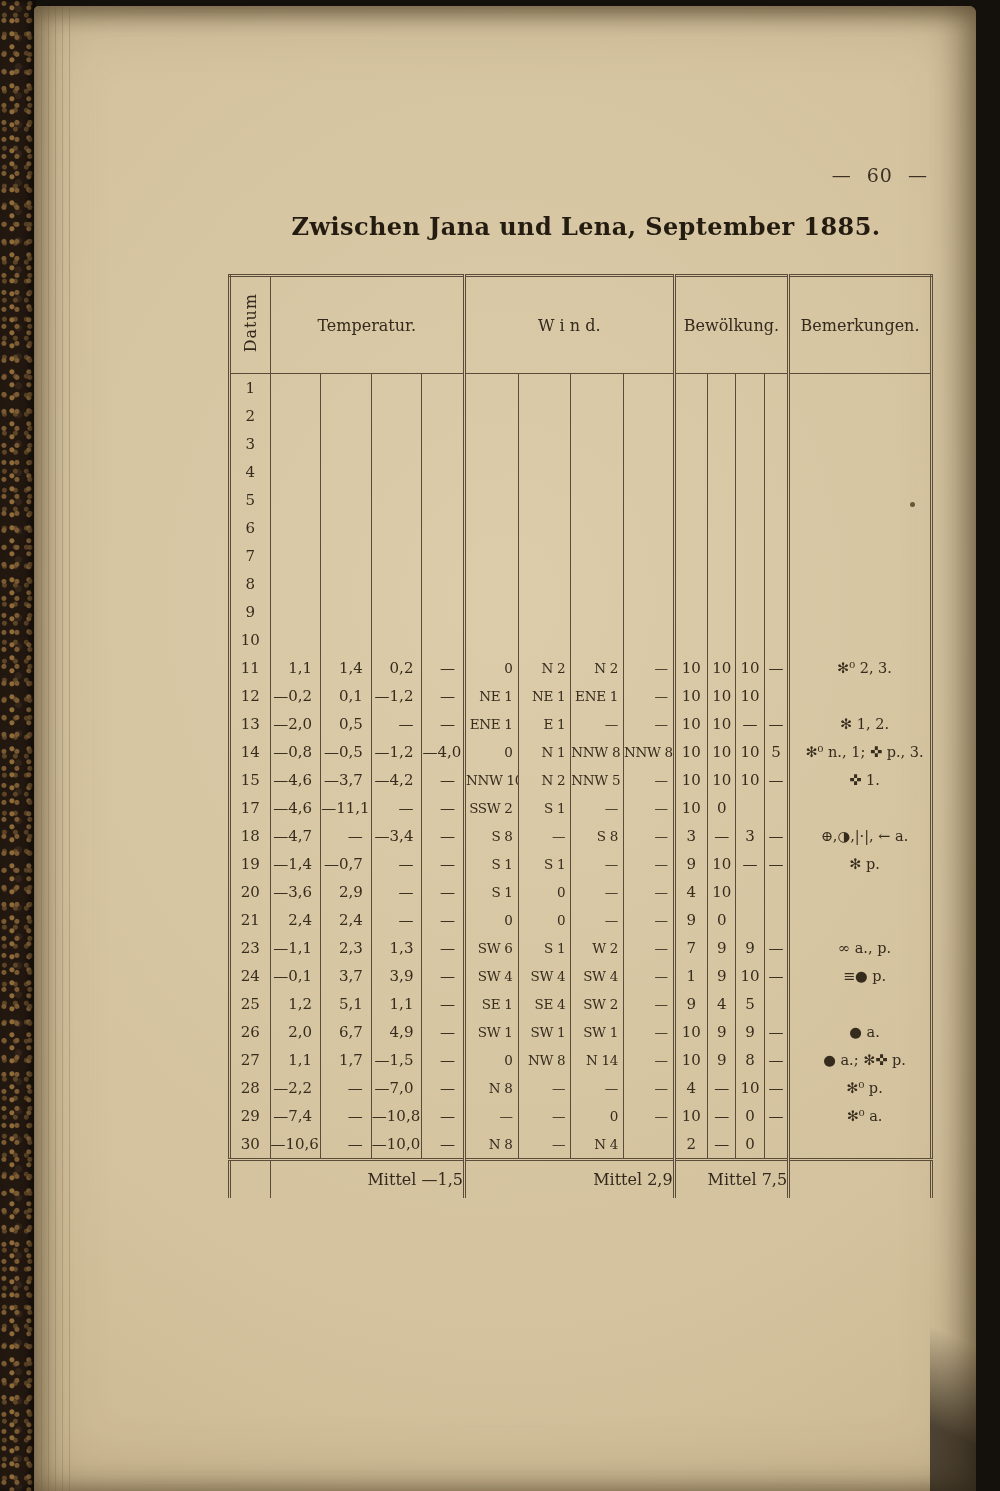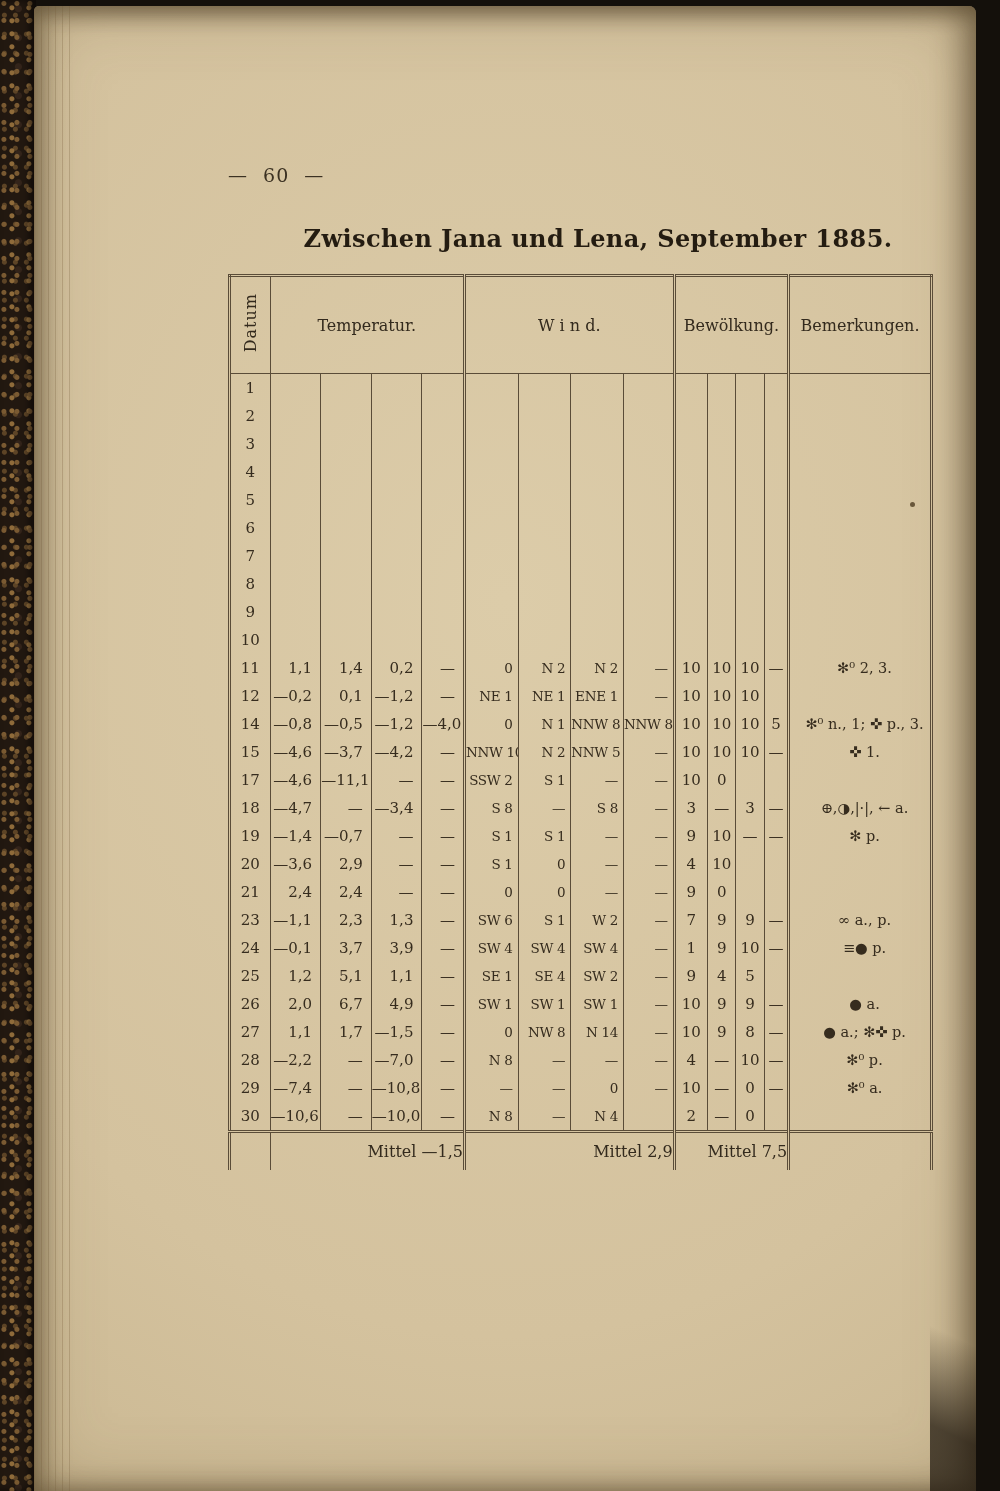--- a/index.html
+++ b/index.html
@@ -59,8 +59,8 @@
   }
 
   .page-number{
-    position:absolute;left:194px;top:158px;width:708px;
-    text-align:left;font-size:19px;color:#3b3122;
+    position:absolute;left:186px;top:158px;width:708px;
+    text-align:right;font-size:19px;color:#3b3122;
     letter-spacing:1px;word-spacing:8px;
   }
   .title{

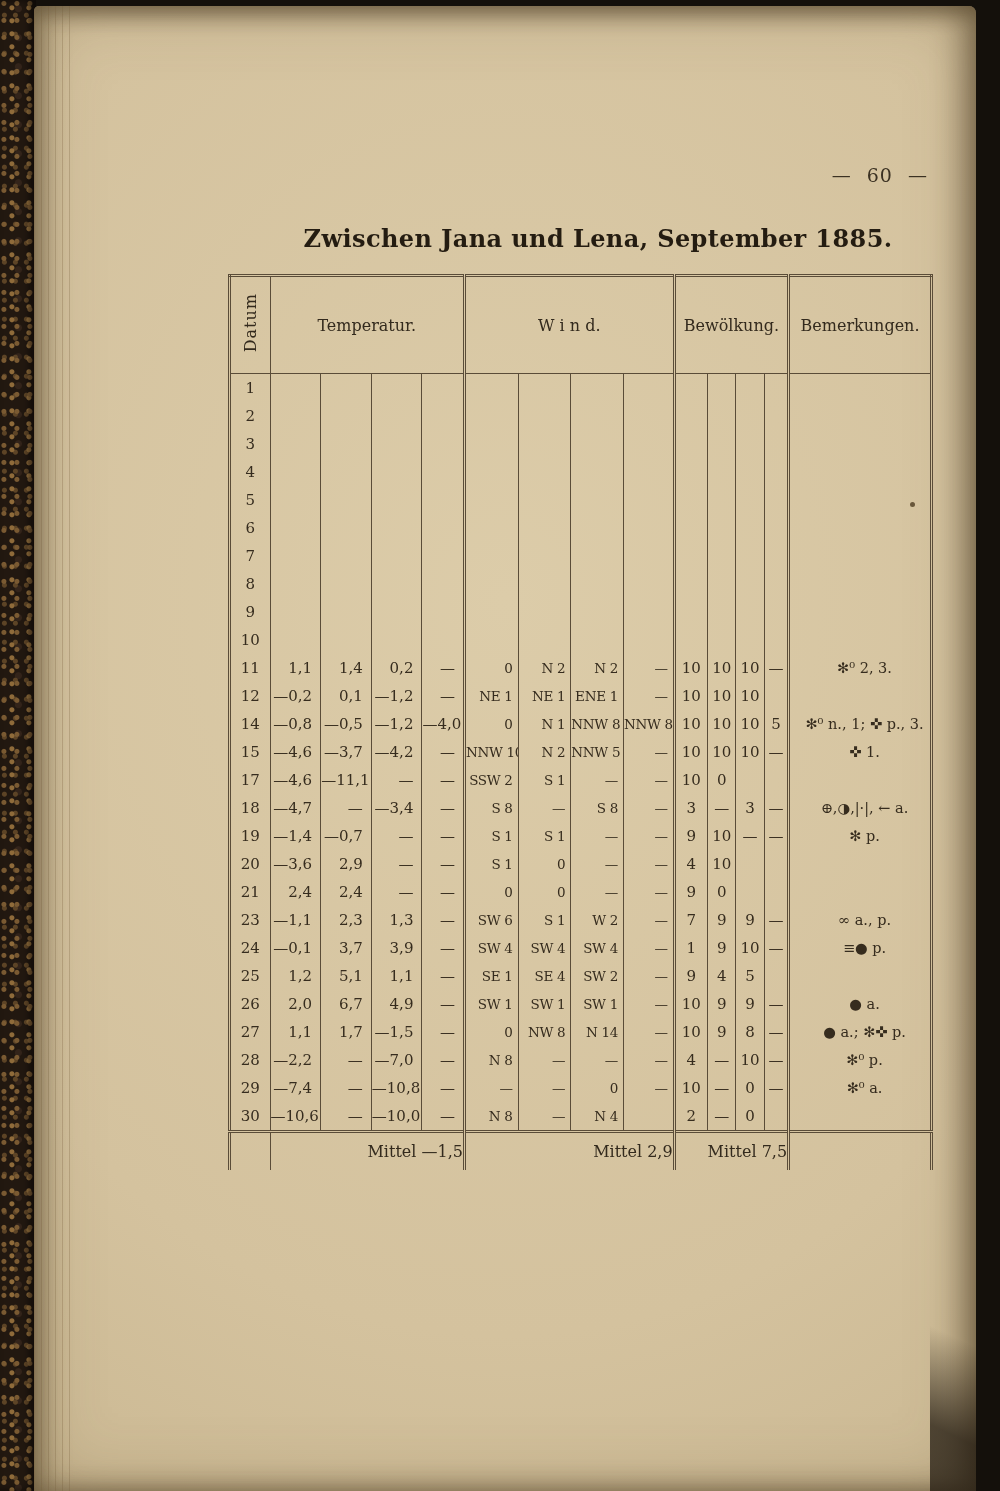--- a/index.html
+++ b/index.html
@@ -64,7 +64,7 @@
     letter-spacing:1px;word-spacing:8px;
   }
   .title{
-    position:absolute;left:154px;top:202px;width:788px;margin:16px;
+    position:absolute;left:154px;top:202px;width:788px;margin:4px;
     text-align:center;font-size:24px;font-weight:700;color:#241c11;
     letter-spacing:.4px;
   }

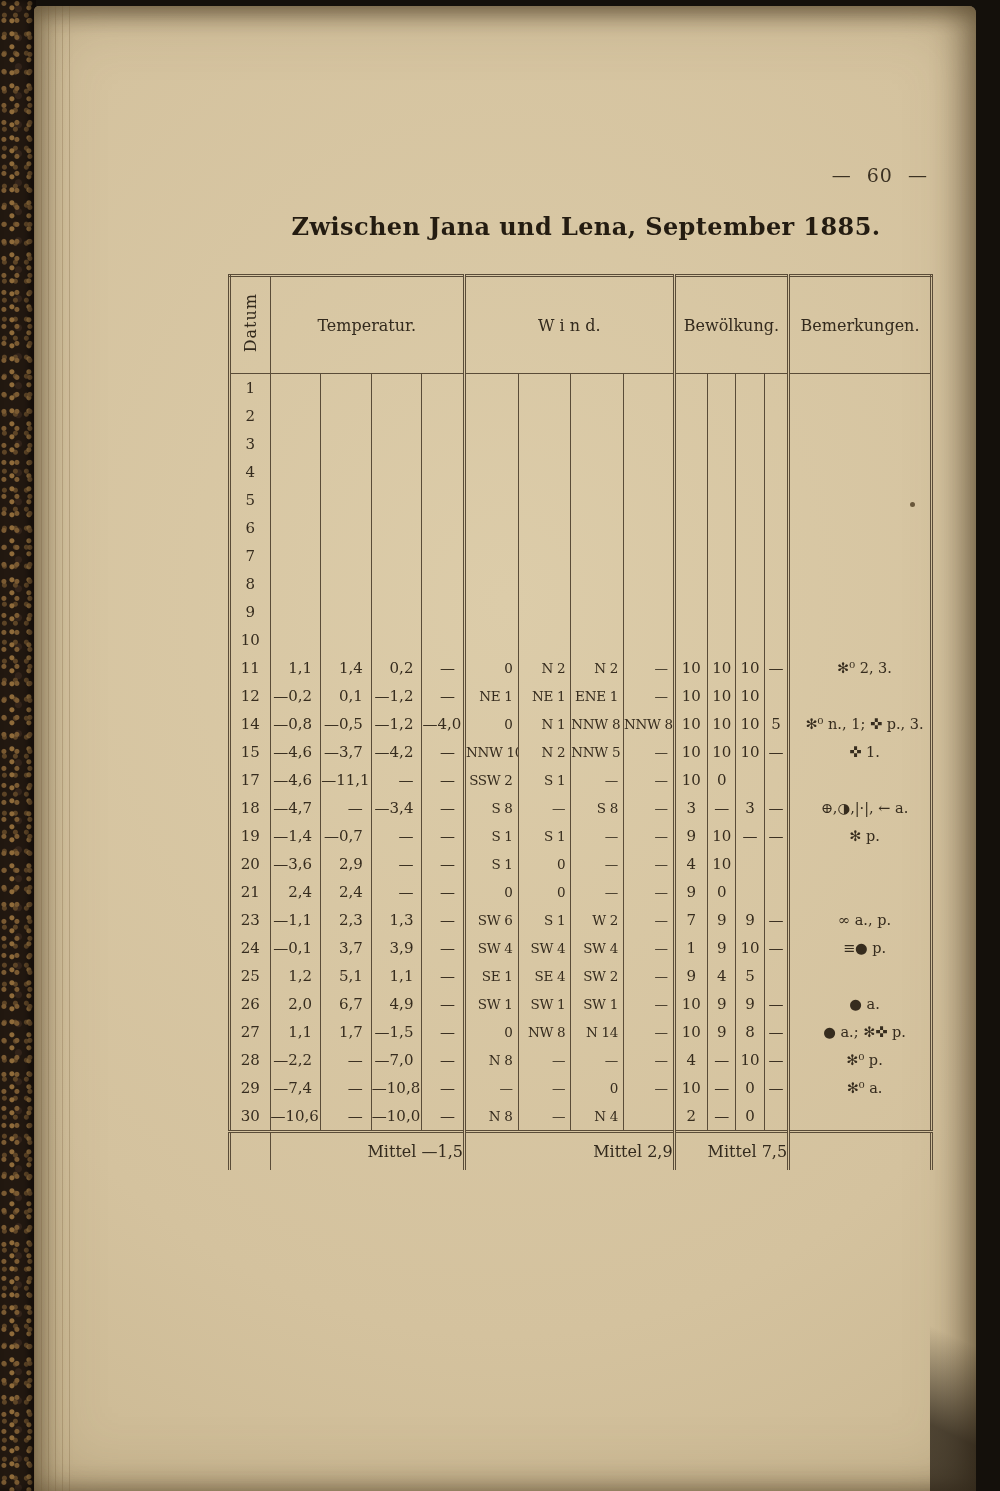--- a/index.html
+++ b/index.html
@@ -343,6 +343,22 @@
               <td class="c-bem g-dbl"></td>
             </tr>
             <tr>
+              <td class="c-datum">13</td>
+              <td class="c-temp">—2,0</td>
+              <td class="c-temp">0,5</td>
+              <td class="c-temp">—</td>
+              <td class="c-temp">—</td>
+              <td class="c-wind g-dbl">ENE 1</td>
+              <td class="c-wind">E 1</td>
+              <td class="c-wind">—</td>
+              <td class="c-wind">—</td>
+              <td class="c-bew g-dbl">10</td>
+              <td class="c-bew">10</td>
+              <td class="c-bew">—</td>
+              <td class="c-bew">—</td>
+              <td class="c-bem g-dbl">✻ 1, 2.</td>
+            </tr>
+            <tr>
               <td class="c-datum">14</td>
               <td class="c-temp">—0,8</td>
               <td class="c-temp">—0,5</td>

